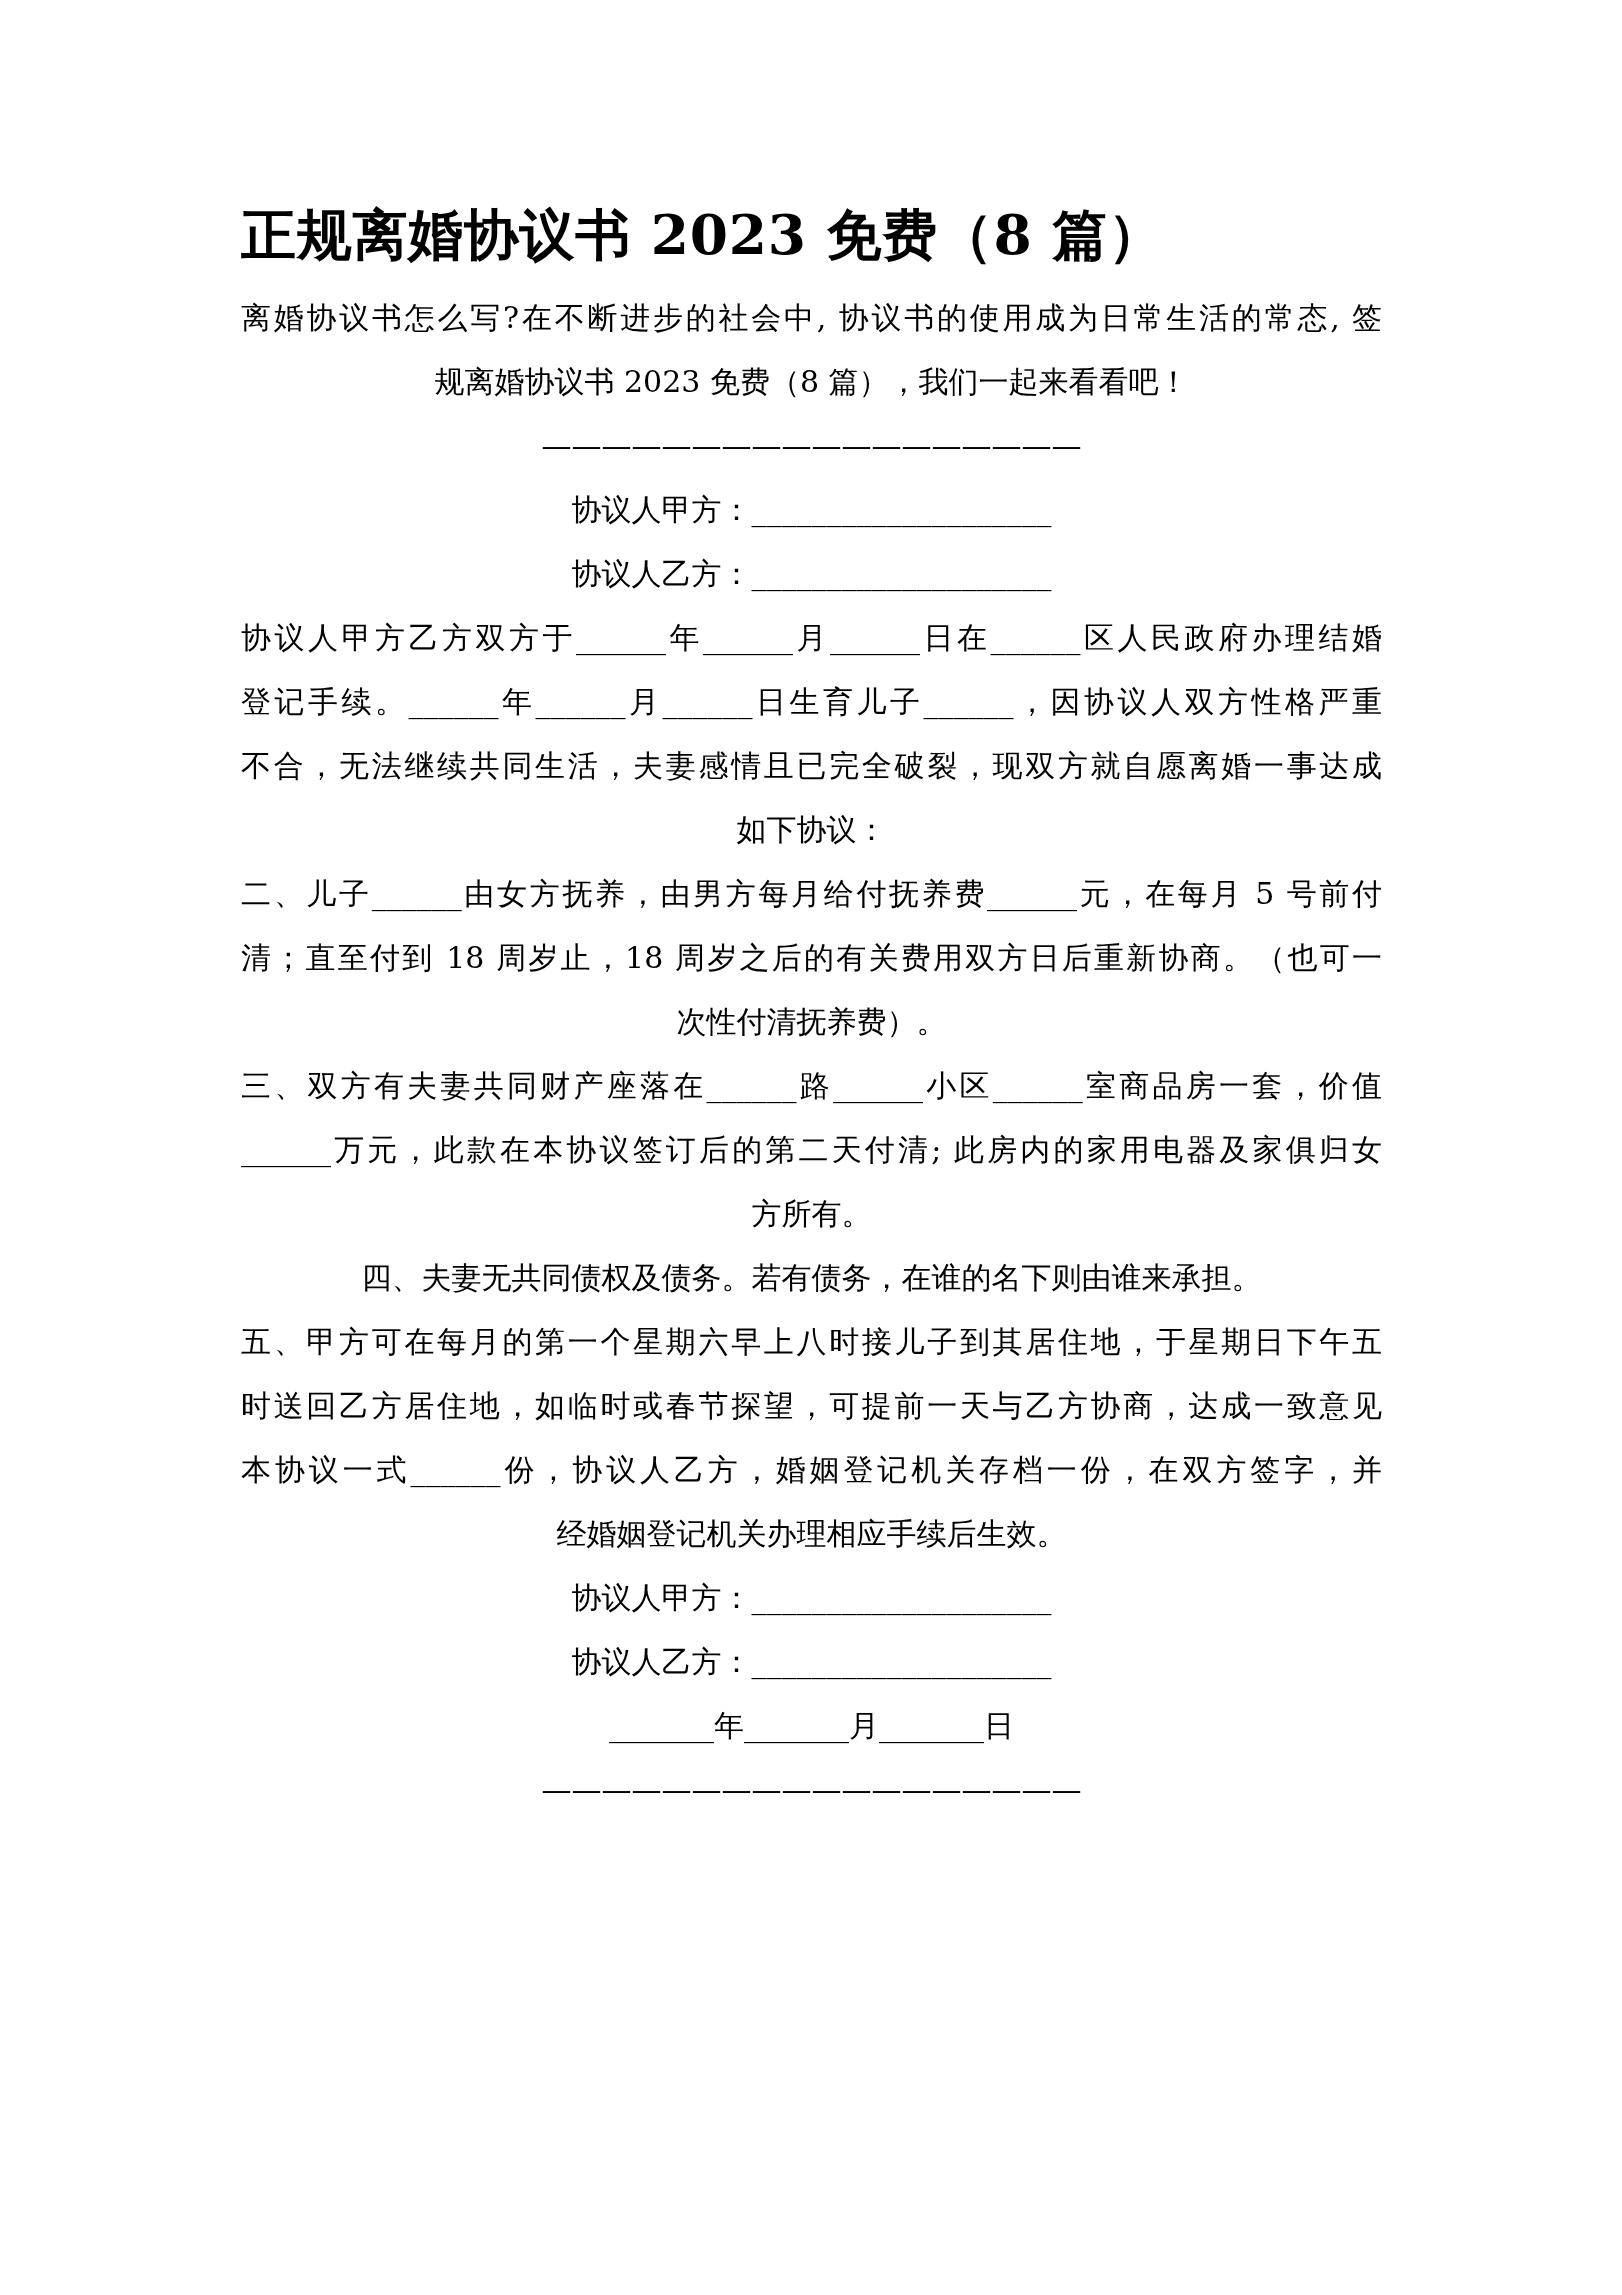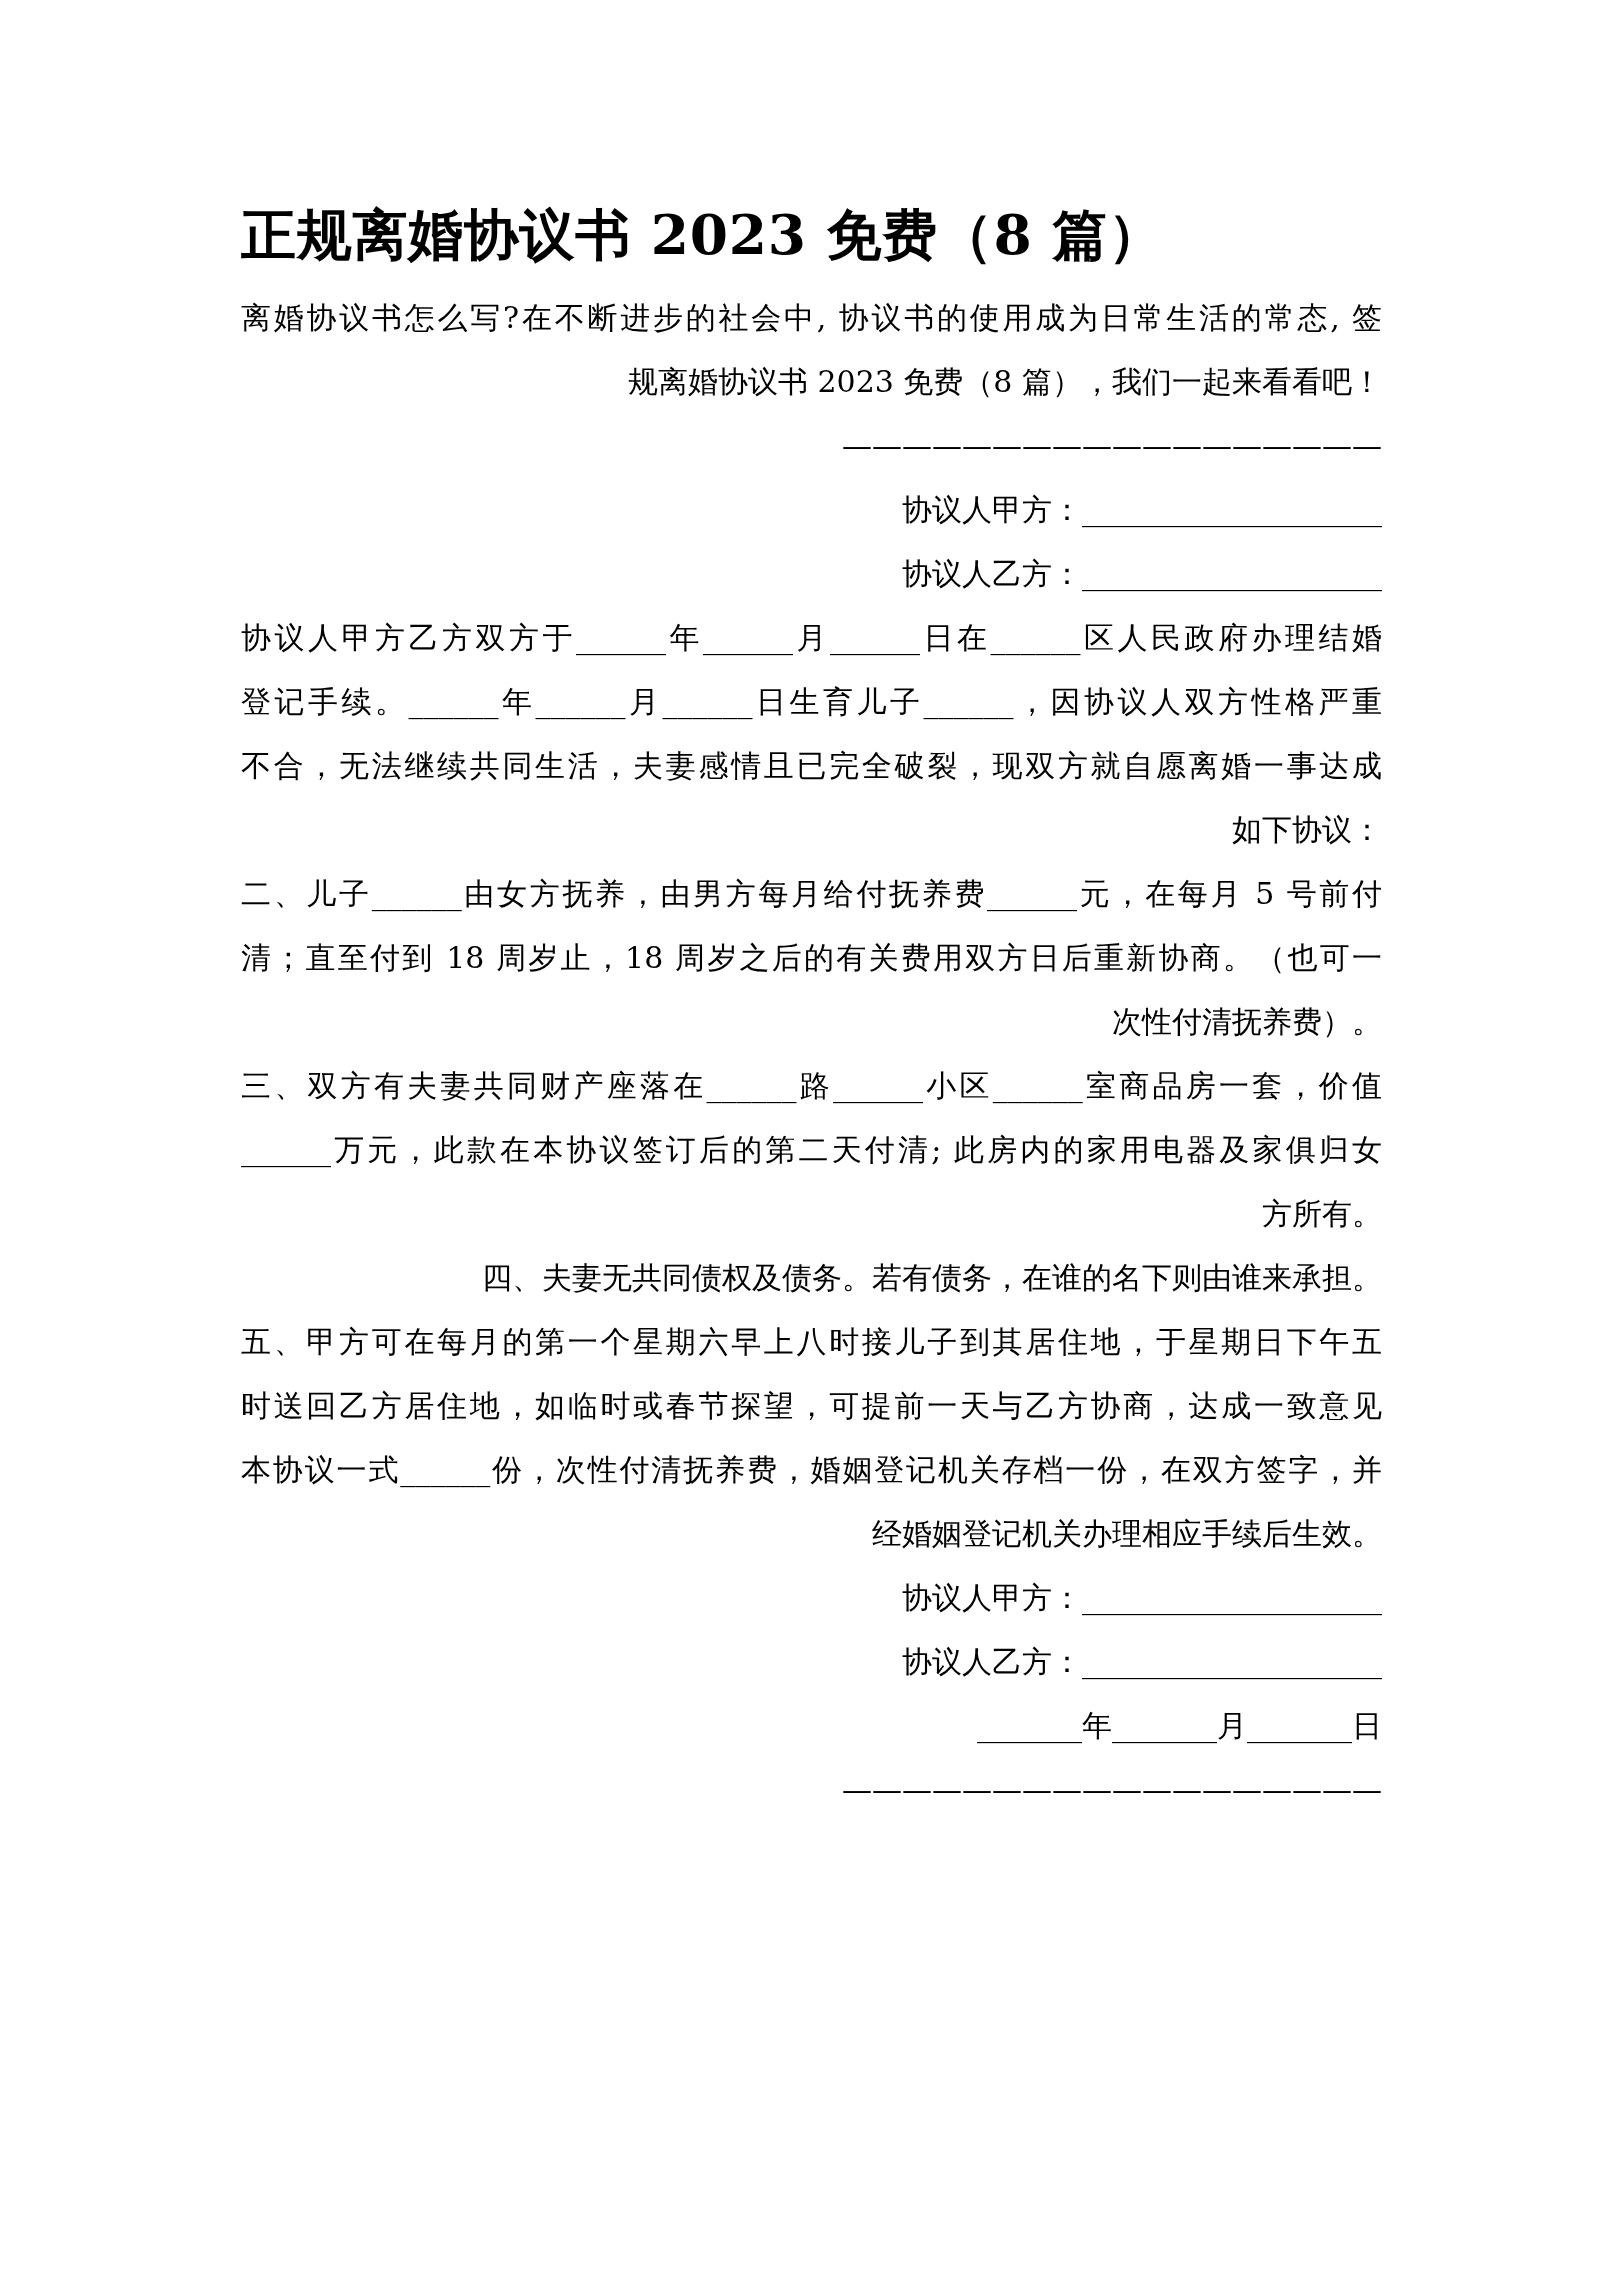--- a/index.html
+++ b/index.html
@@ -50,7 +50,7 @@
     text-justify: inter-character;
   }
   .line.left {
-    text-align: right;
+    text-align: center;
     white-space: pre;
   }
 </style>

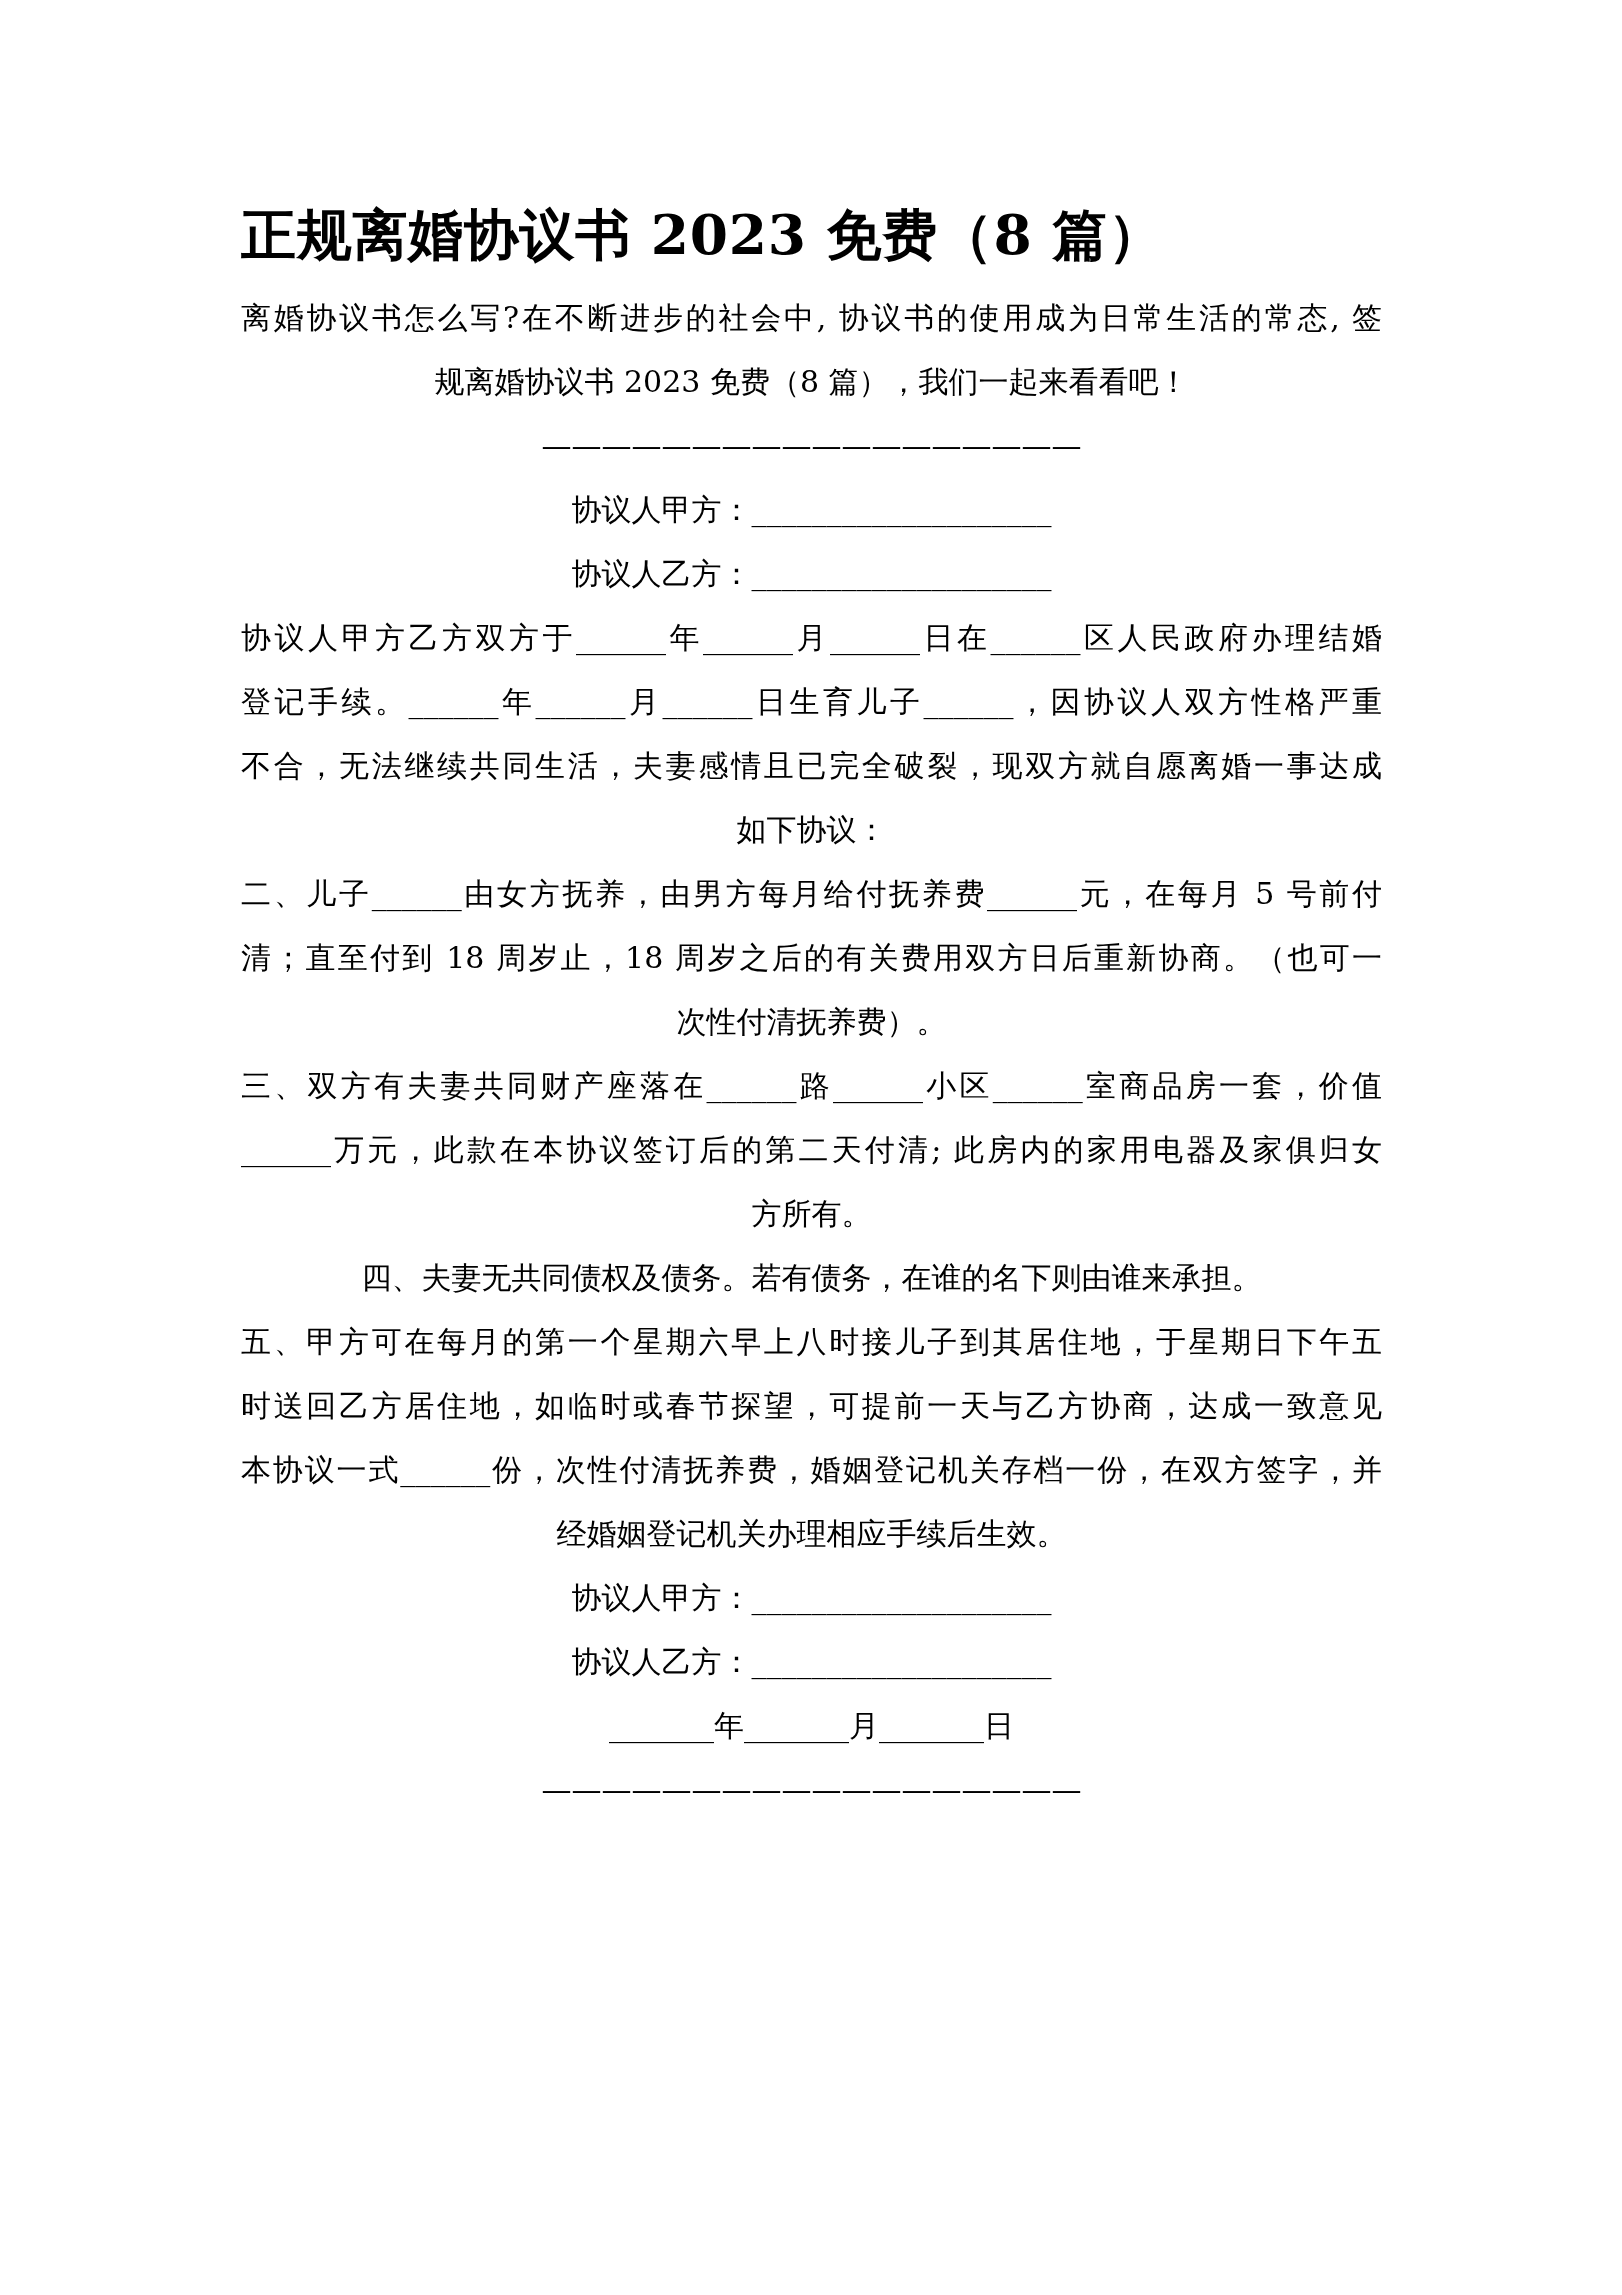--- a/index.html
+++ b/index.html
@@ -78,7 +78,7 @@
       <div class="line left">四、夫妻无共同债权及债务。若有债务，在谁的名下则由谁来承担。</div>
       <div class="line justify">五、甲方可在每月的第一个星期六早上八时接儿子到其居住地，于星期日下午五</div>
       <div class="line justify">时送回乙方居住地，如临时或春节探望，可提前一天与乙方协商，达成一致意见</div>
-      <div class="line justify">本协议一式______份，次性付清抚养费，婚姻登记机关存档一份，在双方签字，并</div>
+      <div class="line justify">本协议一式______份，协议人乙方，婚姻登记机关存档一份，在双方签字，并</div>
       <div class="line left">经婚姻登记机关办理相应手续后生效。</div>
       <div class="line left">协议人甲方：____________________</div>
       <div class="line left">协议人乙方：____________________</div>

